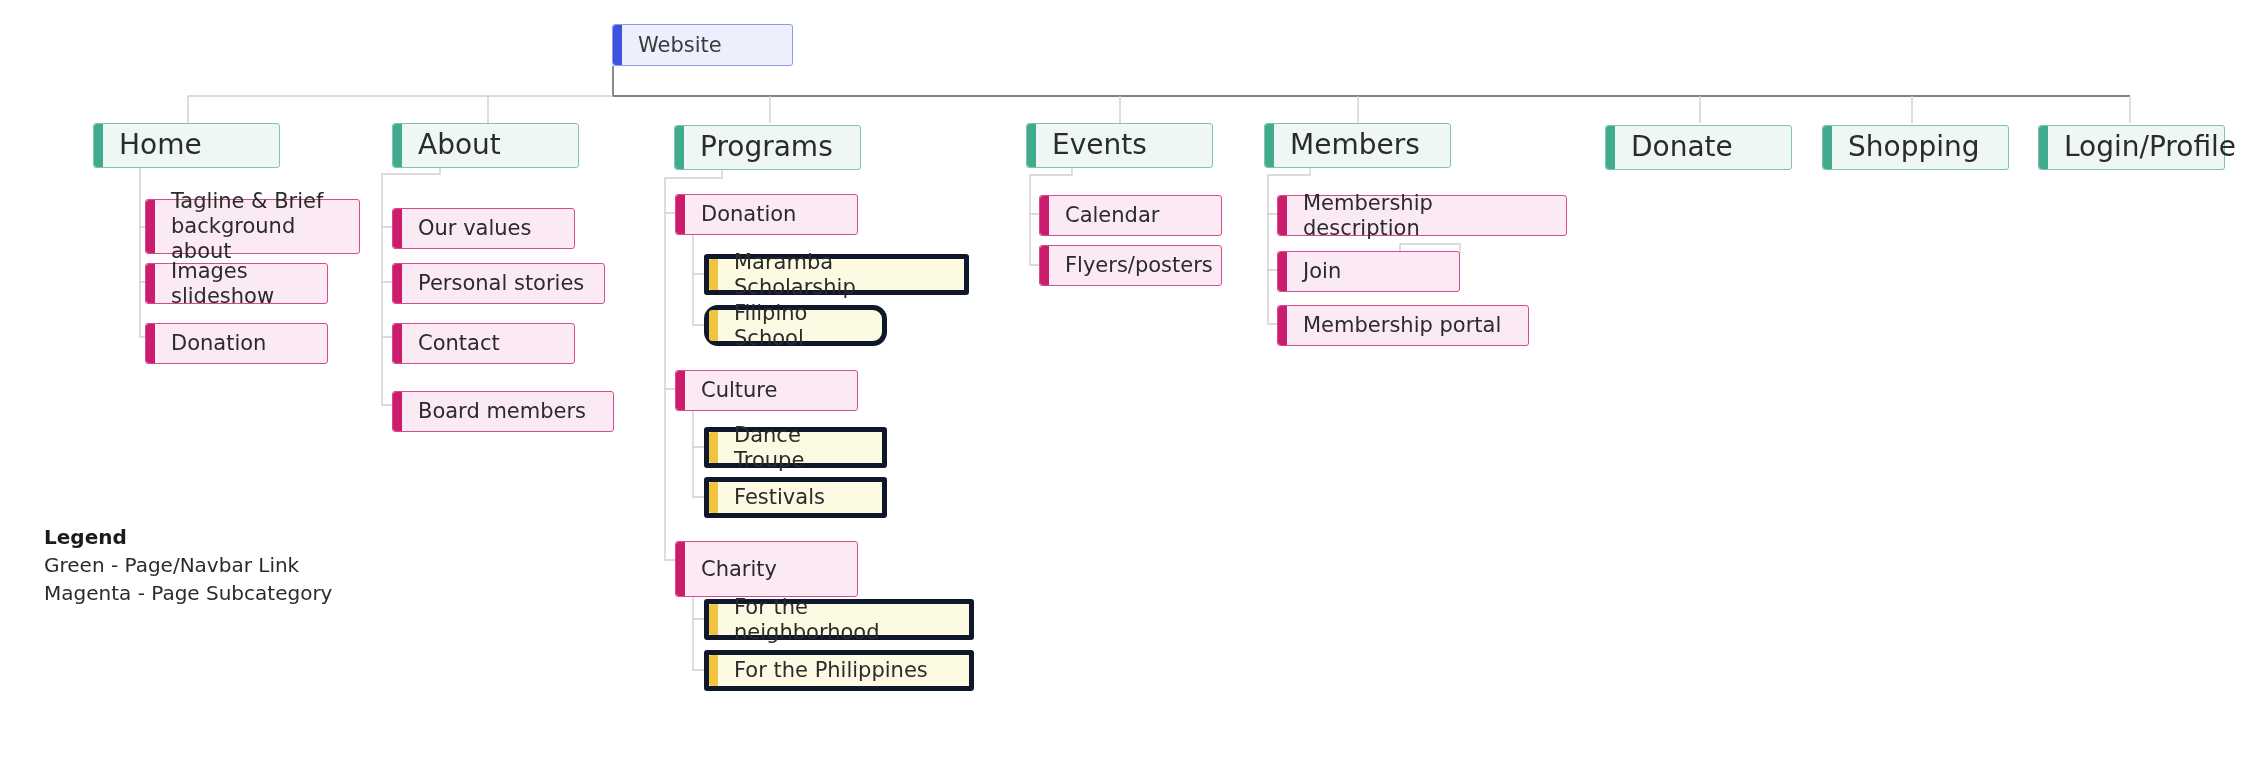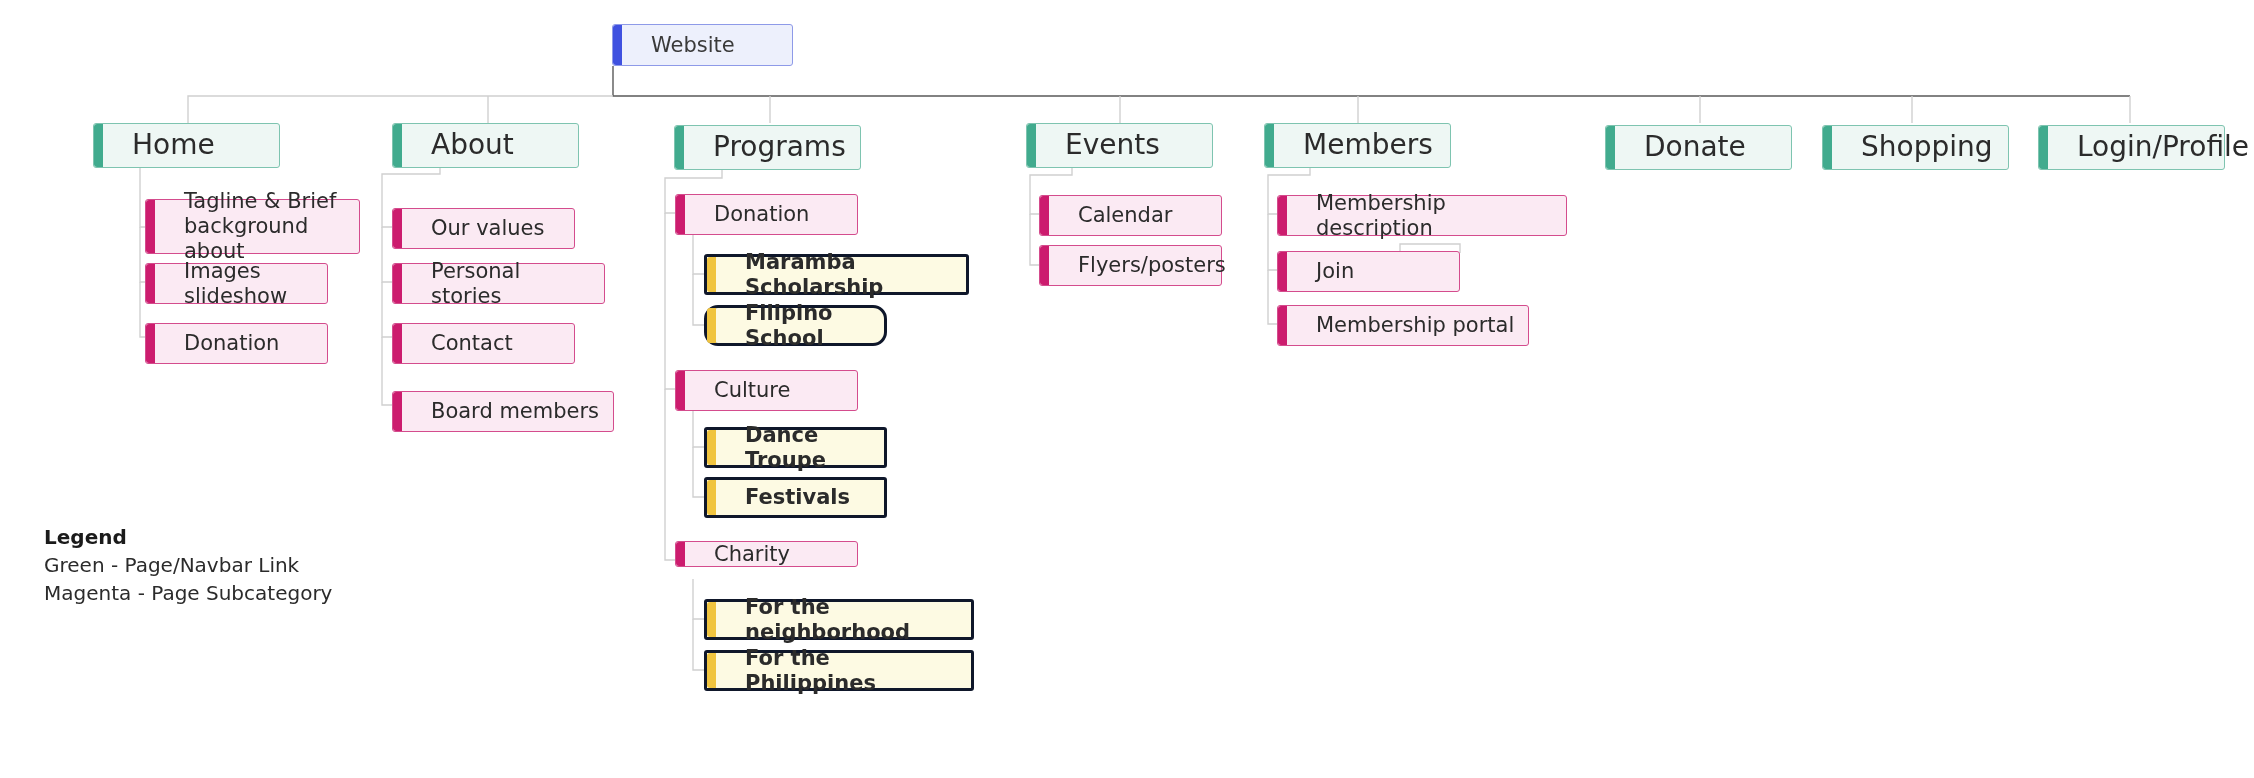--- a/index.html
+++ b/index.html
@@ -29,7 +29,7 @@
   }
   .node .txt{
     position:relative;
-    padding-left:38px;
+    padding-left:25px;
     padding-right:10px;
     line-height:1.15;
     white-space:pre-line;

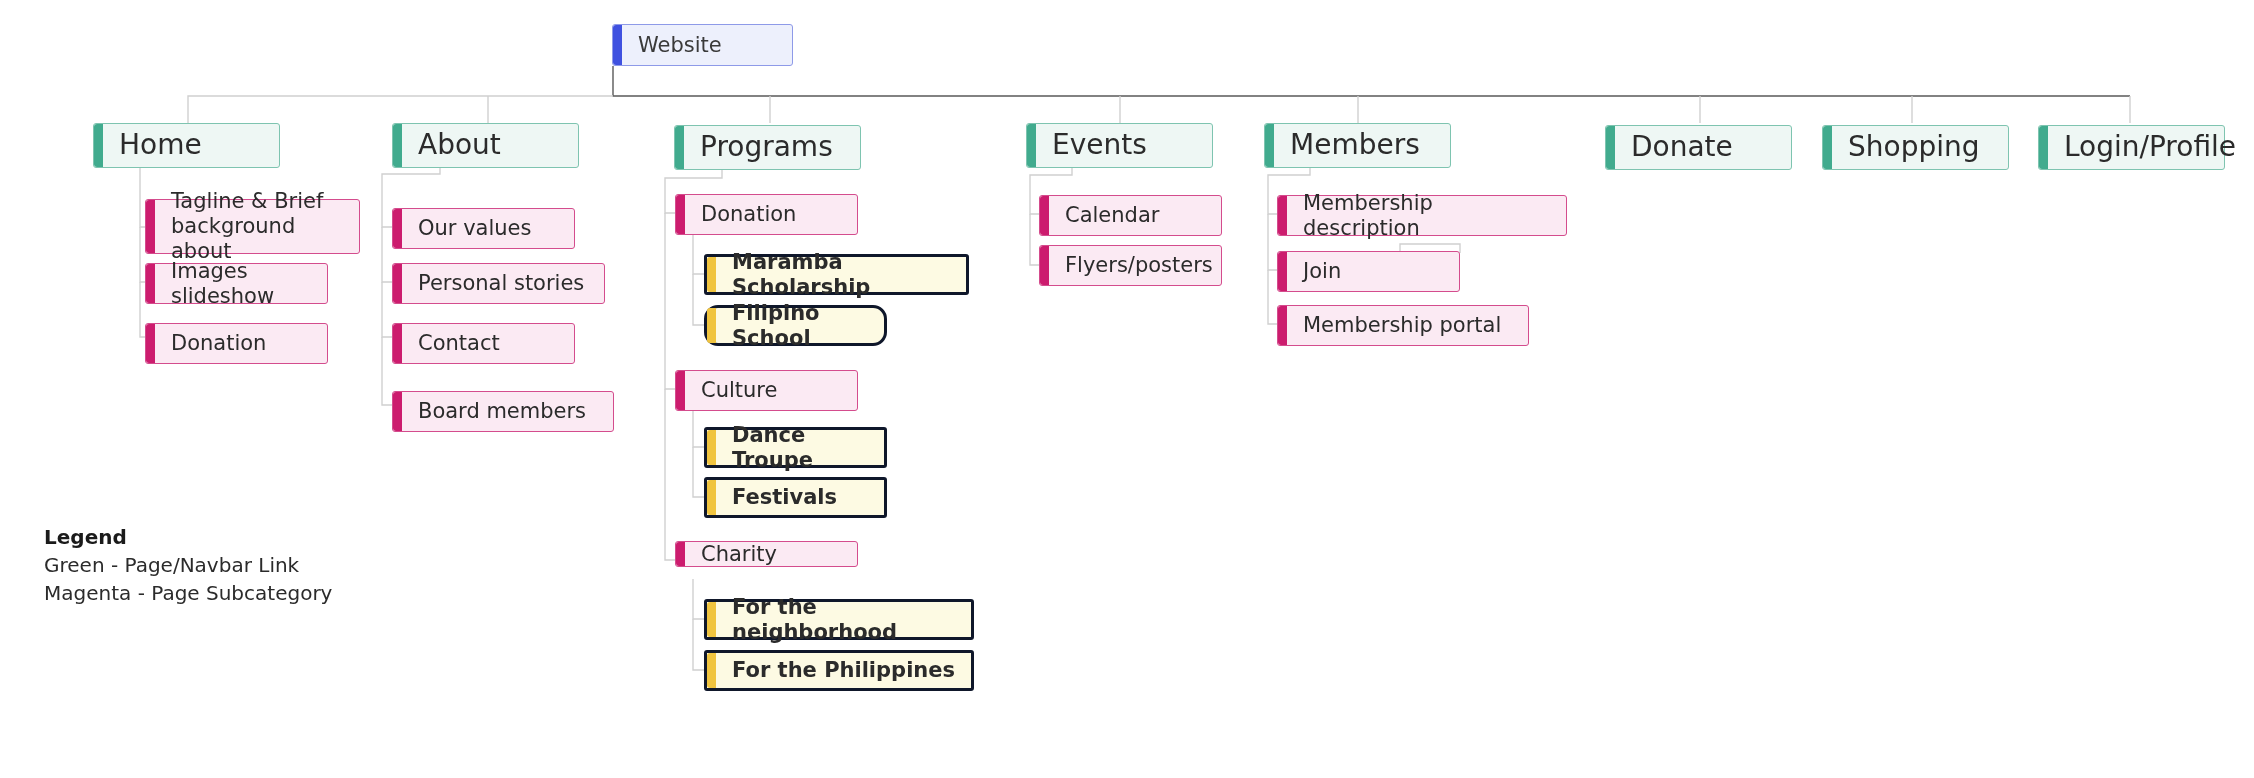--- a/index.html
+++ b/index.html
@@ -63,8 +63,7 @@
   
   .n-yellow{
     background:#fdfae3;
-    border:3px solid #0f172a;
-    font-weight:bold;
+    border:5px solid #0f172a;
   }
   .n-yellow .bar{background:#f0c43f;}
   .n-yellow .txt{font-size:21px;}

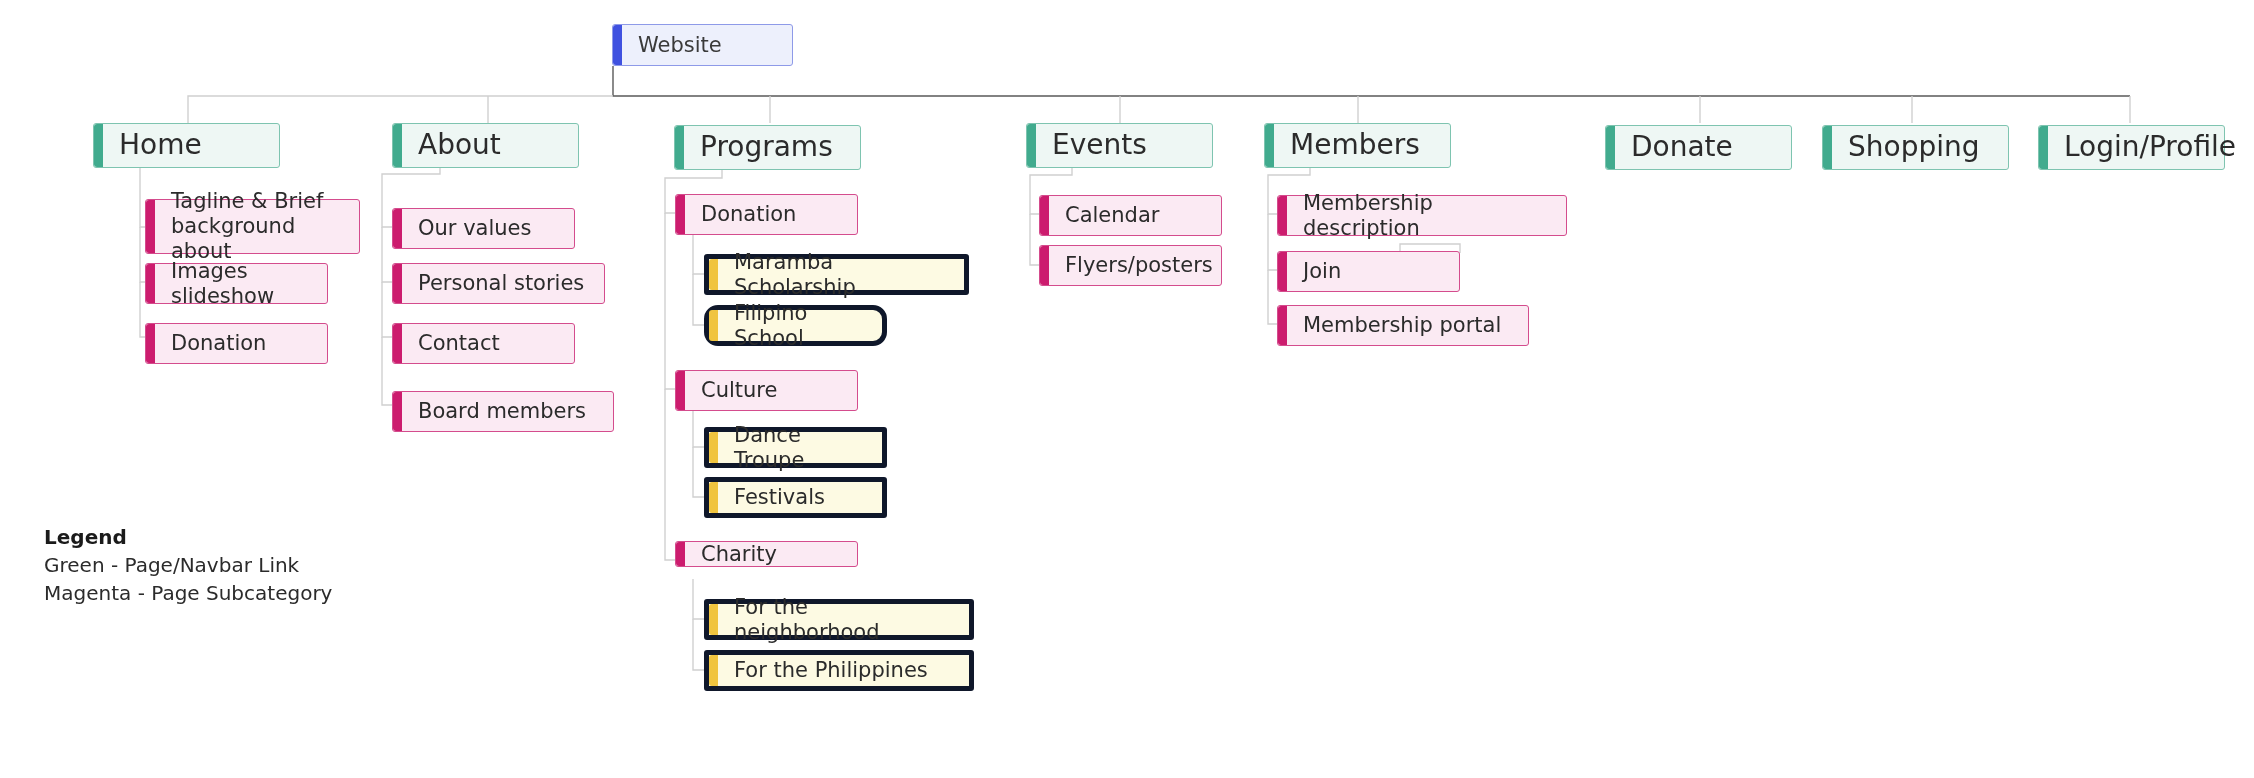--- a/index.html
+++ b/index.html
@@ -238,7 +238,7 @@
     <span class="txt">Festivals</span>
   </div>
 
-  <div class="node n-magenta" style="left:675px;top:541px;width:183px;height:26px;">
+  <div class="node n-magenta" style="left:675px;top:541px;width:183px;height:56px;">
     <span class="bar"></span>
     <span class="txt">Charity</span>
   </div>

